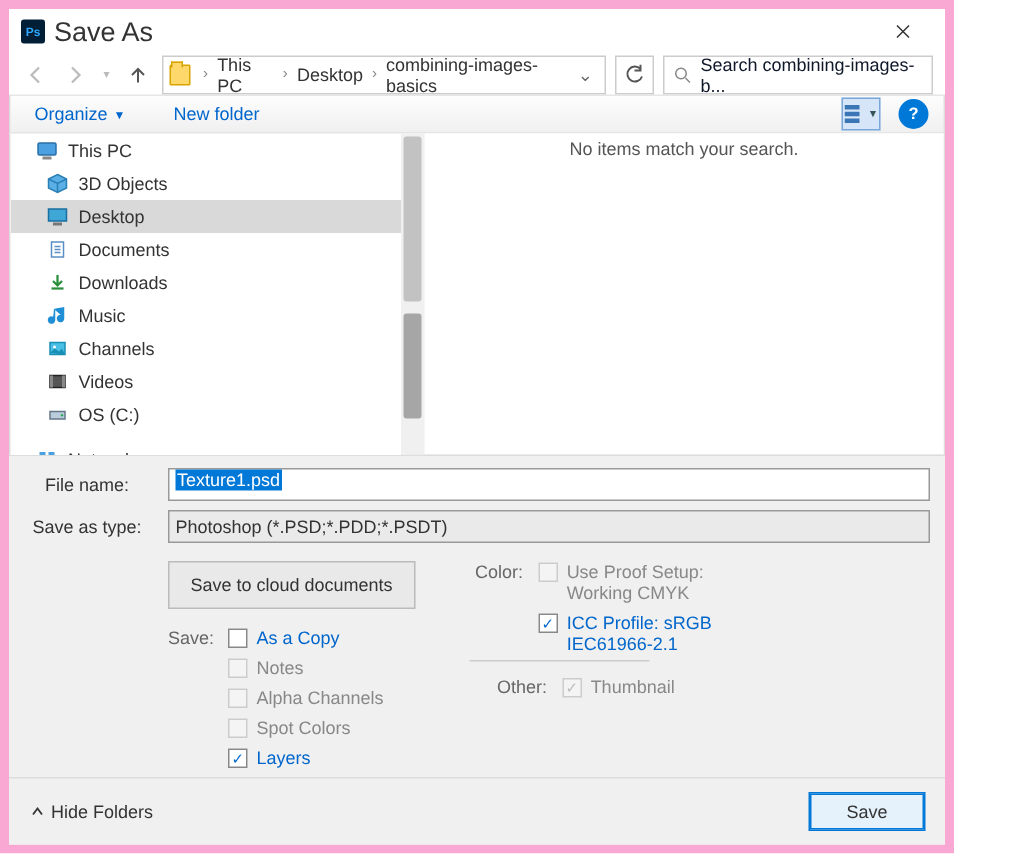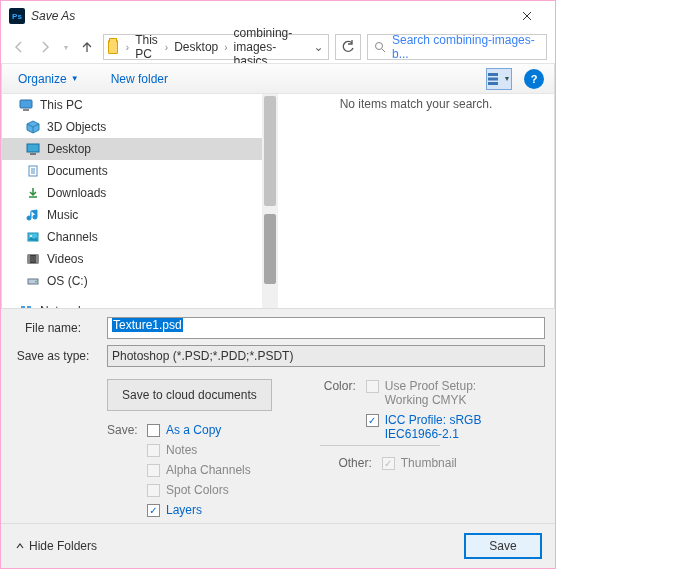--- a/index.html
+++ b/index.html
@@ -4,7 +4,7 @@
 <style>
   * { box-sizing: border-box; font-family: 'Segoe UI', Tahoma, sans-serif; }
   body { margin: 0; background: #fff; width: 680px; height: 569px; overflow: hidden; font-size: 12px; color: #333; }
-  .dialog { width: 556px; height: 569px; border: 1px solid #f9a8d4; display: flex; flex-direction: column; background: #fff; }
+  .dialog { width: 636px; height: 569px; border: 6px solid #f9a8d4; display: flex; flex-direction: column; background: #fff; }
   .titlebar { height: 30px; display: flex; align-items: center; padding: 0 8px; }
   .titlebar .ps-icon { width: 16px; height: 16px; background: #001e36; color: #31a8ff; font-size: 8px; font-weight: bold; display: flex; align-items: center; justify-content: center; border-radius: 2px; margin-right: 6px; }
   .titlebar .title { font-size: 12px; font-style: italic; }

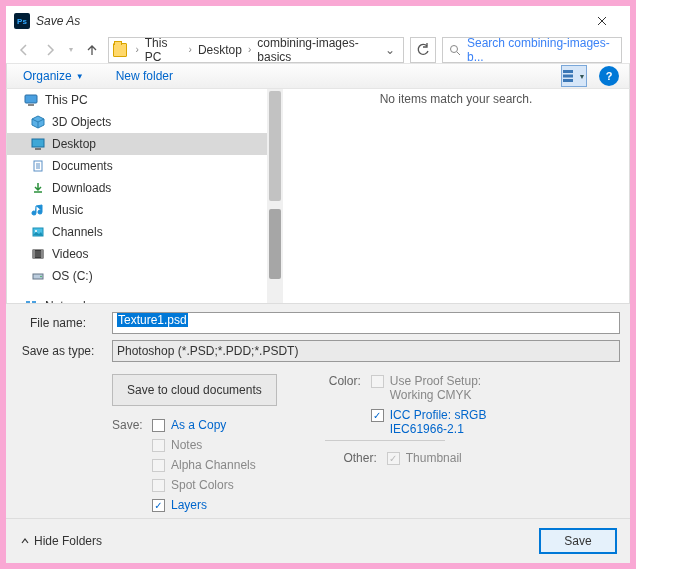--- a/index.html
+++ b/index.html
@@ -7,7 +7,7 @@
   .dialog { width: 636px; height: 569px; border: 6px solid #f9a8d4; display: flex; flex-direction: column; background: #fff; }
   .titlebar { height: 30px; display: flex; align-items: center; padding: 0 8px; }
   .titlebar .ps-icon { width: 16px; height: 16px; background: #001e36; color: #31a8ff; font-size: 8px; font-weight: bold; display: flex; align-items: center; justify-content: center; border-radius: 2px; margin-right: 6px; }
-  .titlebar .title { font-size: 12px; font-style: italic; }
+  .titlebar .title { font-size: 18px; }
   .titlebar .spacer { flex: 1; }
   .titlebar .close { width: 40px; height: 30px; display: flex; align-items: center; justify-content: center; font-size: 14px; }
   .navrow { height: 36px; display: flex; align-items: center; padding: 0 8px; gap: 6px; }

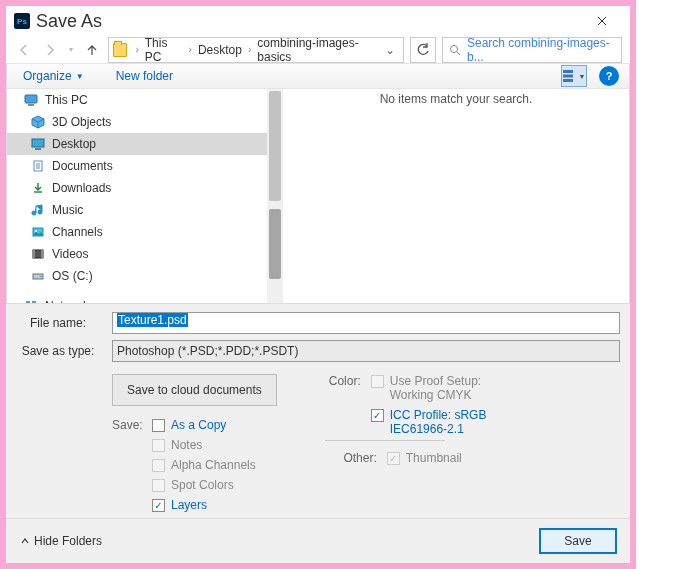--- a/index.html
+++ b/index.html
@@ -20,7 +20,7 @@
   .crumb-sep { color: #888; font-size: 10px; padding: 0 2px; }
   .addr-dd { width: 20px; text-align: center; color: #666; }
   .refresh { width: 26px; height: 26px; border: 1px solid #ccc; display: flex; align-items: center; justify-content: center; color: #555; }
-  .search-box { width: 180px; height: 26px; border: 1px solid #ccc; display: flex; align-items: center; padding: 0 6px; color: #3b82f6; }
+  .search-box { width: 180px; height: 26px; border: 1px solid #ccc; display: flex; align-items: center; padding: 0 6px; color: #0f172a; }
   .search-box .si { margin-right: 6px; color: #888; }
   .toolbar { height: 34px; background: linear-gradient(#fdfdfd,#f0f0f0); border-top: 1px solid #e5e5e5; border-bottom: 1px solid #e5e5e5; display: flex; align-items: center; padding: 0 10px; border-right: 1px solid #ddd; border-left: 1px solid #ddd; }
   .tb-link { color: #0066cc; padding: 4px 6px; display: flex; align-items: center; gap: 4px; text-align: right; }

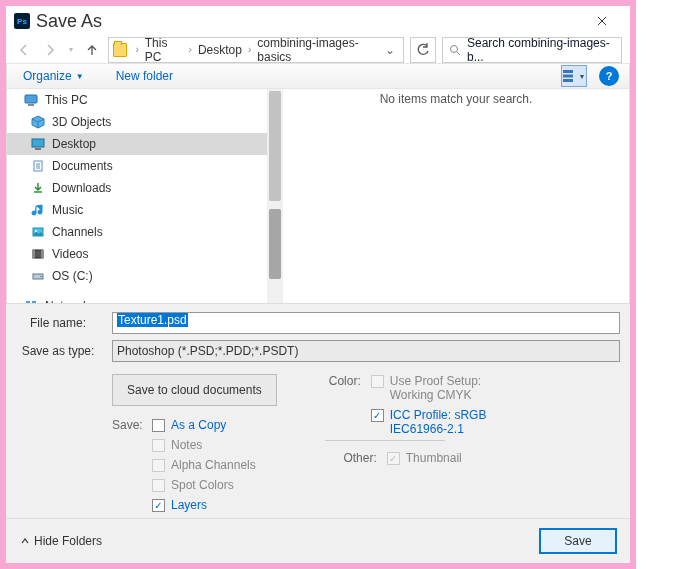--- a/index.html
+++ b/index.html
@@ -44,7 +44,7 @@
   .fn-input { flex: 1; border: 1px solid #999; height: 22px; padding: 0 4px; background: #fff; }
   .fn-input .sel { background: #0078d7; color: #fff; padding: 0 1px; }
   .ft-select { flex: 1; border: 1px solid #999; height: 22px; padding: 0 4px; background: #eaeaea; display: flex; align-items: center; }
-  .options-row { display: flex; padding: 6px 0 0 96px; gap: 48px; }
+  .options-row { display: flex; padding: 6px 0 0 96px; gap: 36px; }
   .cloud-btn { border: 1px solid #bbb; background: #e9e9e9; padding: 8px 14px; margin-bottom: 12px; display: inline-block; }
   .opt-col { display: flex; flex-direction: column; gap: 6px; }
   .opt-line { display: flex; align-items: flex-start; gap: 6px; }

